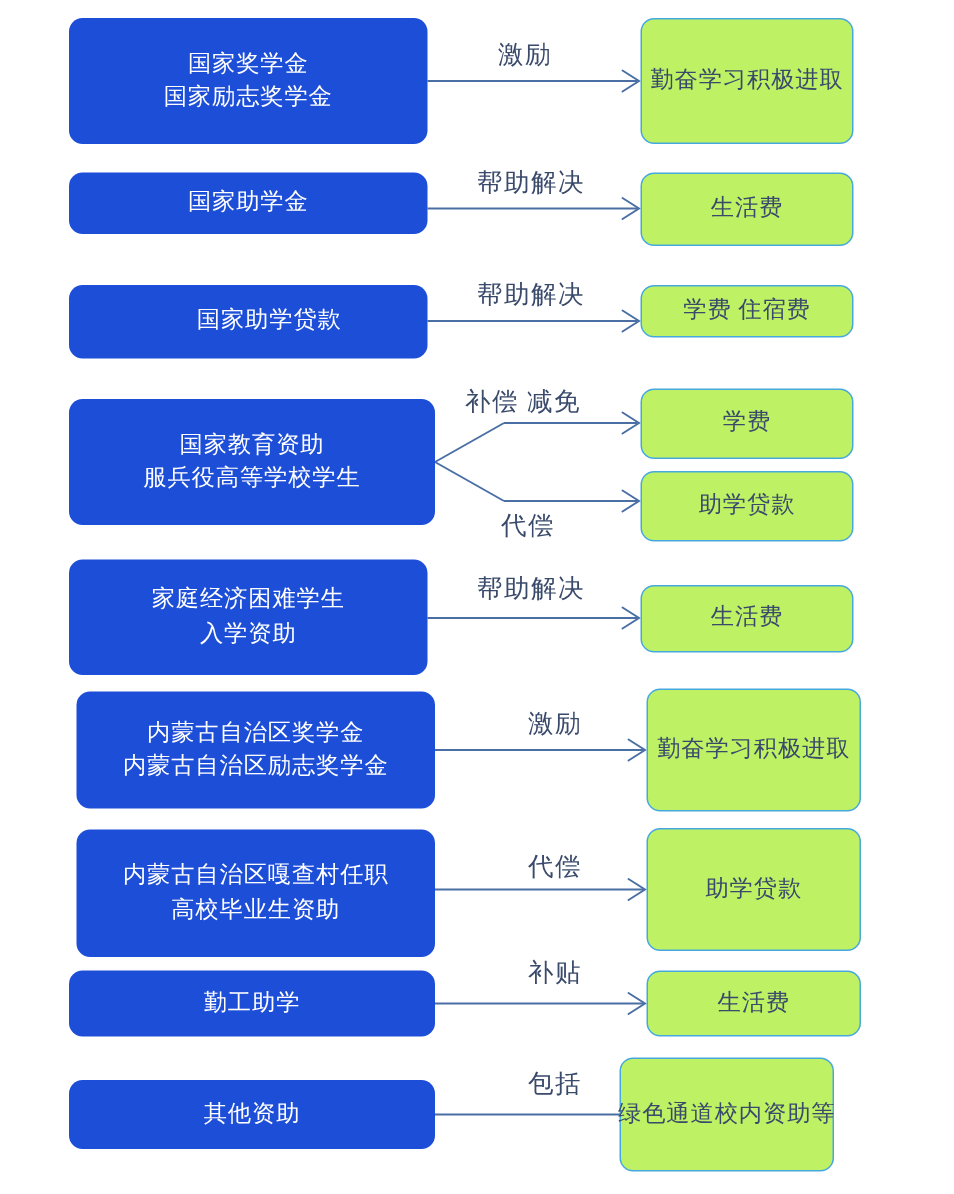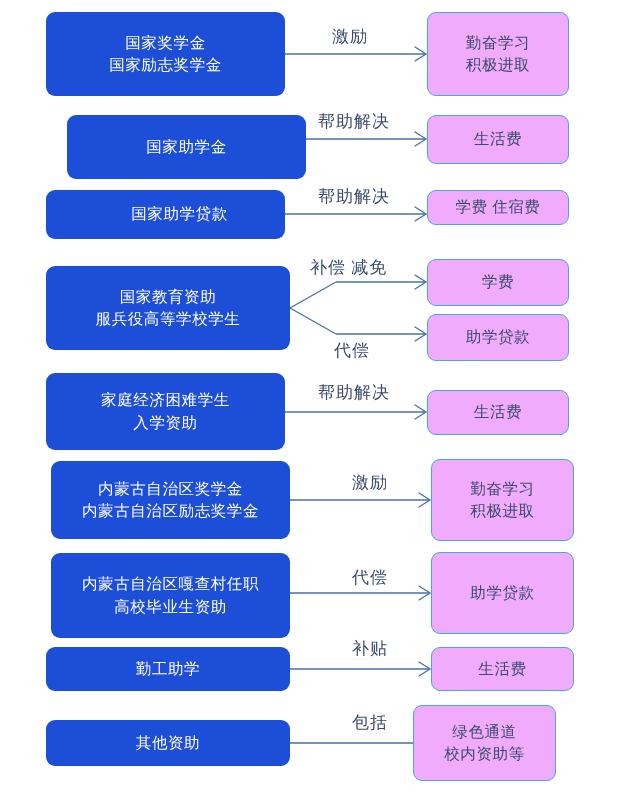--- a/index.html
+++ b/index.html
@@ -43,12 +43,12 @@
   .dst-box {
     position: absolute;
     box-sizing: border-box;
-    background: #f0abfc;
+    background: #bef264;
     border: 1.4px solid #46A9DD;
     border-radius: 9px;
     color: #3A4A6B;
     display: flex;
-    flex-direction: column;
+    flex-direction: row;
     align-items: center;
     justify-content: center;
     text-align: center;

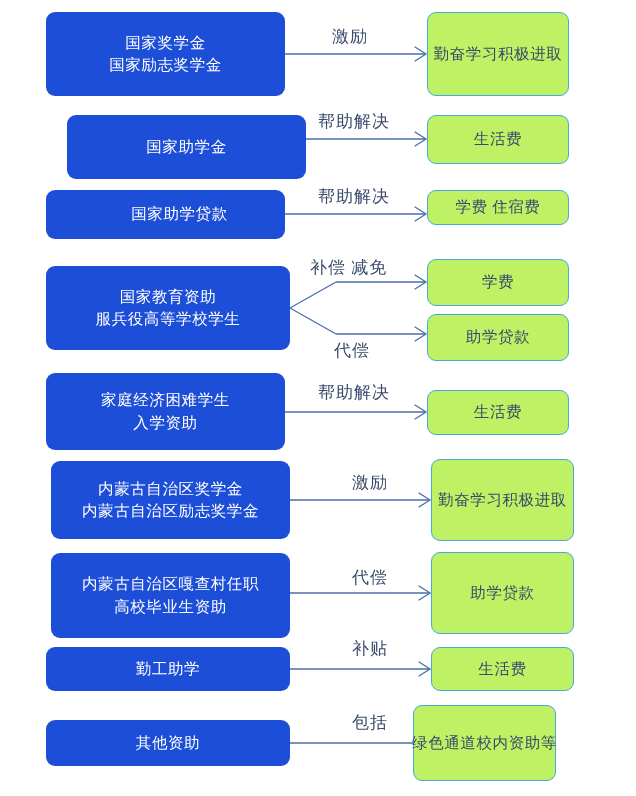--- a/index.html
+++ b/index.html
@@ -114,7 +114,7 @@
       <span class="ln">勤奋学习</span>
       <span class="ln">积极进取</span>
     </div>
-    <div class="src-box" style="left: 46px; top: 115px; width: 239px; height: 64px; margin-left: 21px;">
+    <div class="src-box" style="left: 46px; top: 115px; width: 239px; height: 41px;">
       <span class="ln">国家助学金</span>
     </div>
     <div class="edge-label" style="left: 318px; top: 110px;">帮助解决</div>

